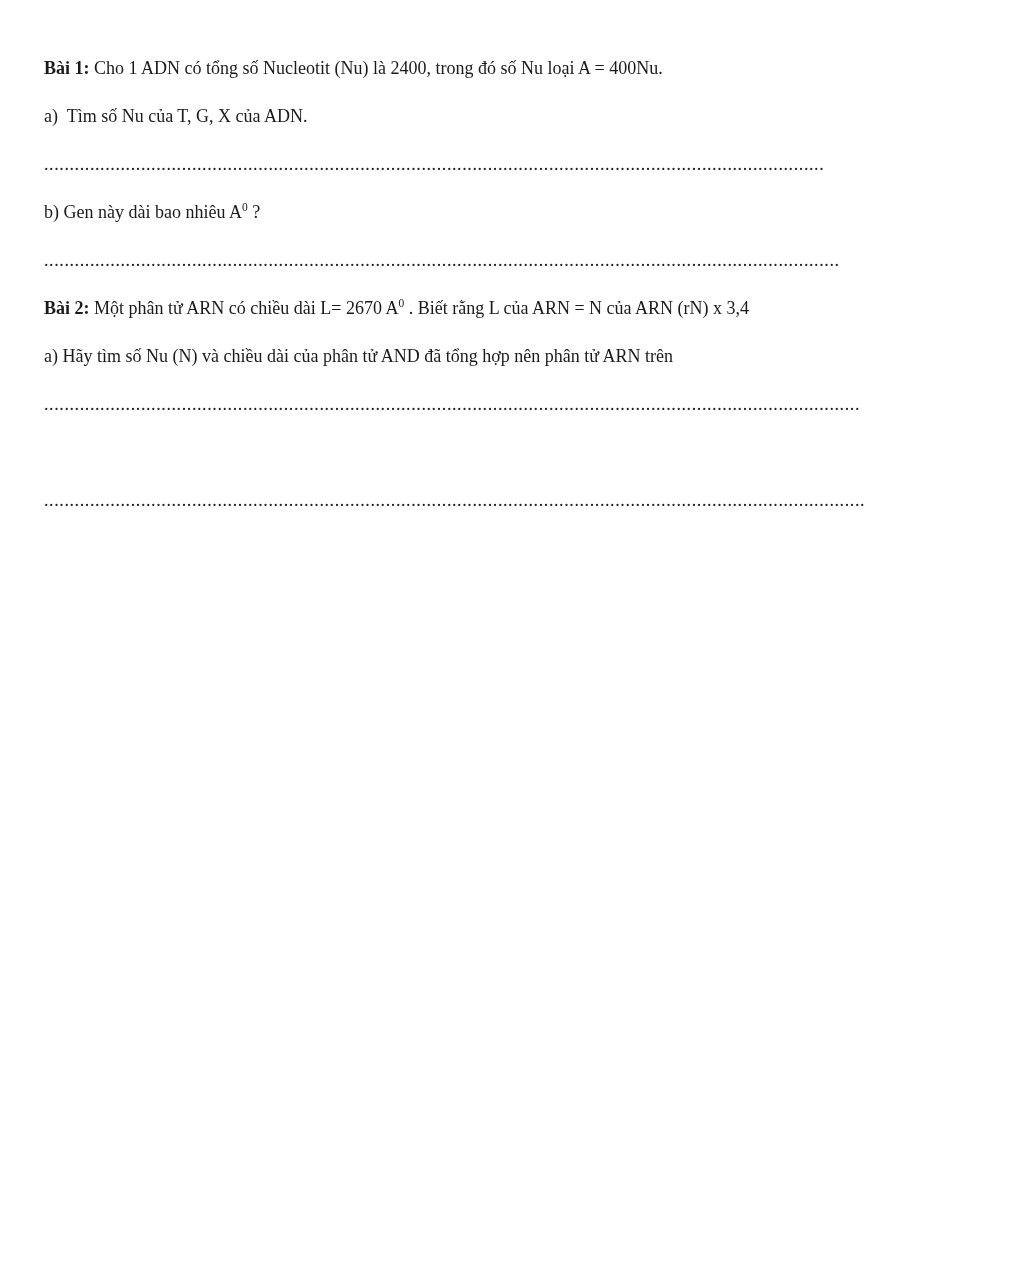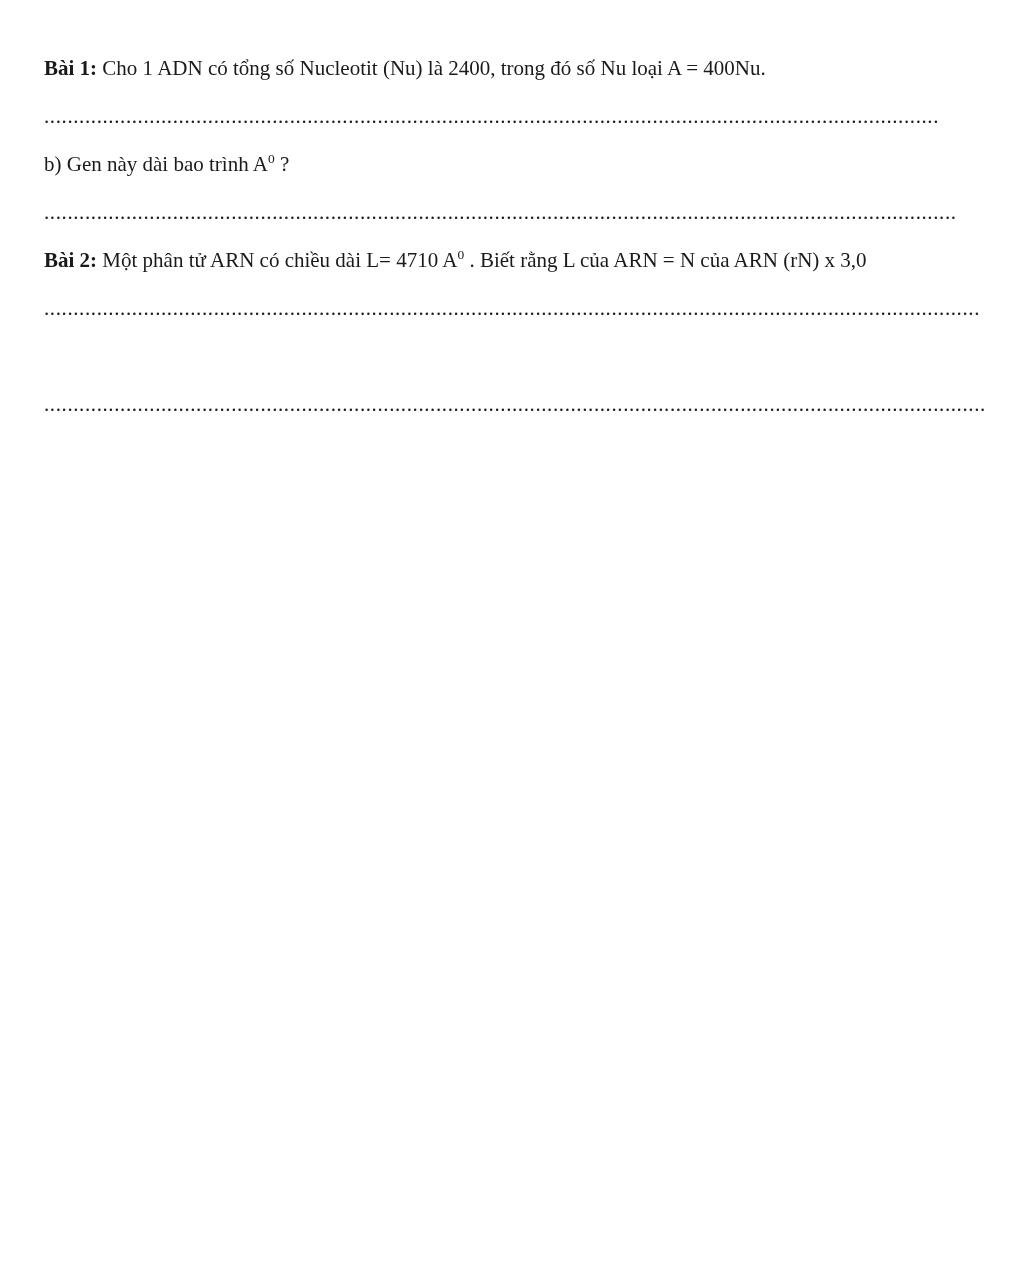--- a/index.html
+++ b/index.html
@@ -19,7 +19,7 @@
     width: 1024px;
     height: 1280px;
     padding: 48px 4px 0 44px;
-    font-size: 21px;
+    font-size: 18px;
     line-height: 40px;
   }
   .para {

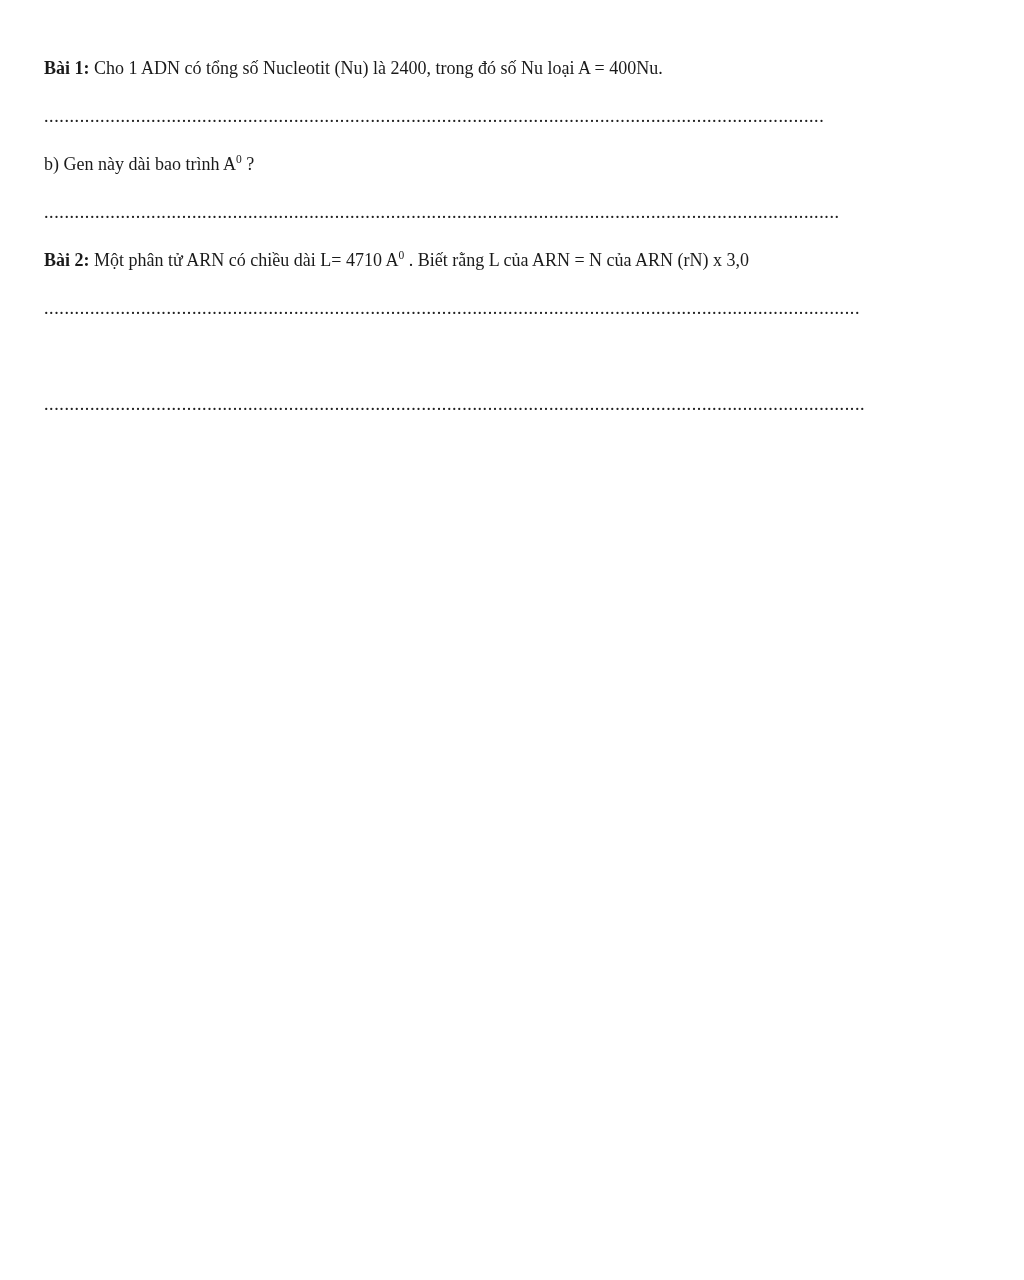--- a/index.html
+++ b/index.html
@@ -49,6 +49,7 @@
 
   <p class="para"><span class="label">Bài 1:</span><span> Cho 1 ADN có tổng số Nucleotit (Nu) là 2400, trong đó số Nu loại A = 400Nu.</span></p>
 
+  <p class="para"><span>a)  Tìm số Nu của T, G, X của ADN.</span></p>
 
   <p class="dotline"><span>.........................................................................................................................................................</span></p>
 

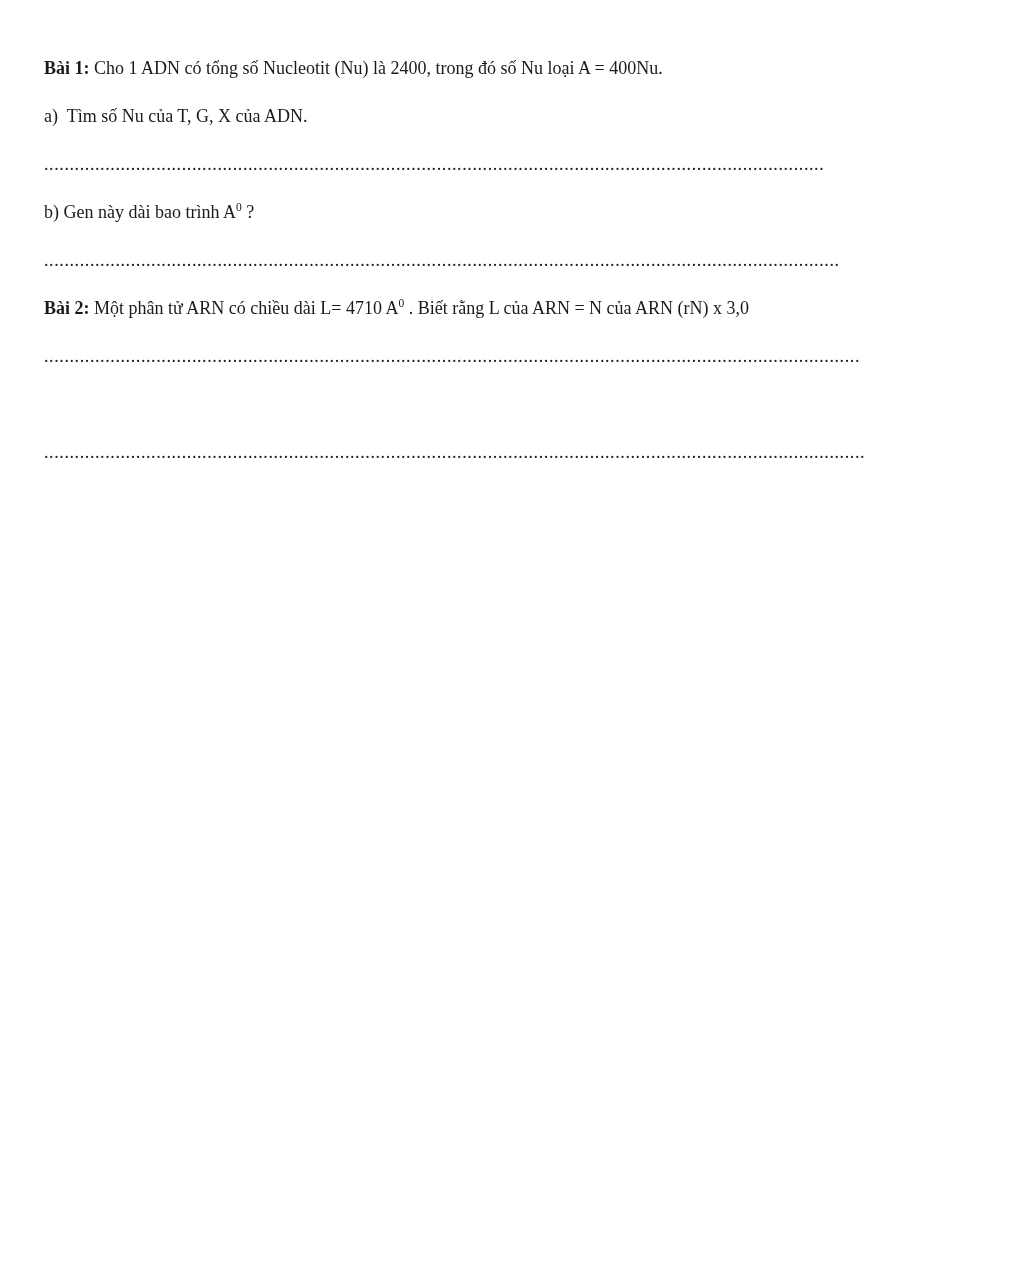--- a/index.html
+++ b/index.html
@@ -53,7 +53,7 @@
 
   <p class="dotline"><span>.........................................................................................................................................................</span></p>
 
-  <p class="para"><span>b) Gen này dài bao trình A</span><sup>0</sup><span> ?</span></p>
+  <p class="para"><span>b) Gen này dài bao nhiêu A</span><sup>0</sup><span> ?</span></p>
 
   <p class="dotline"><span>............................................................................................................................................................</span></p>
 

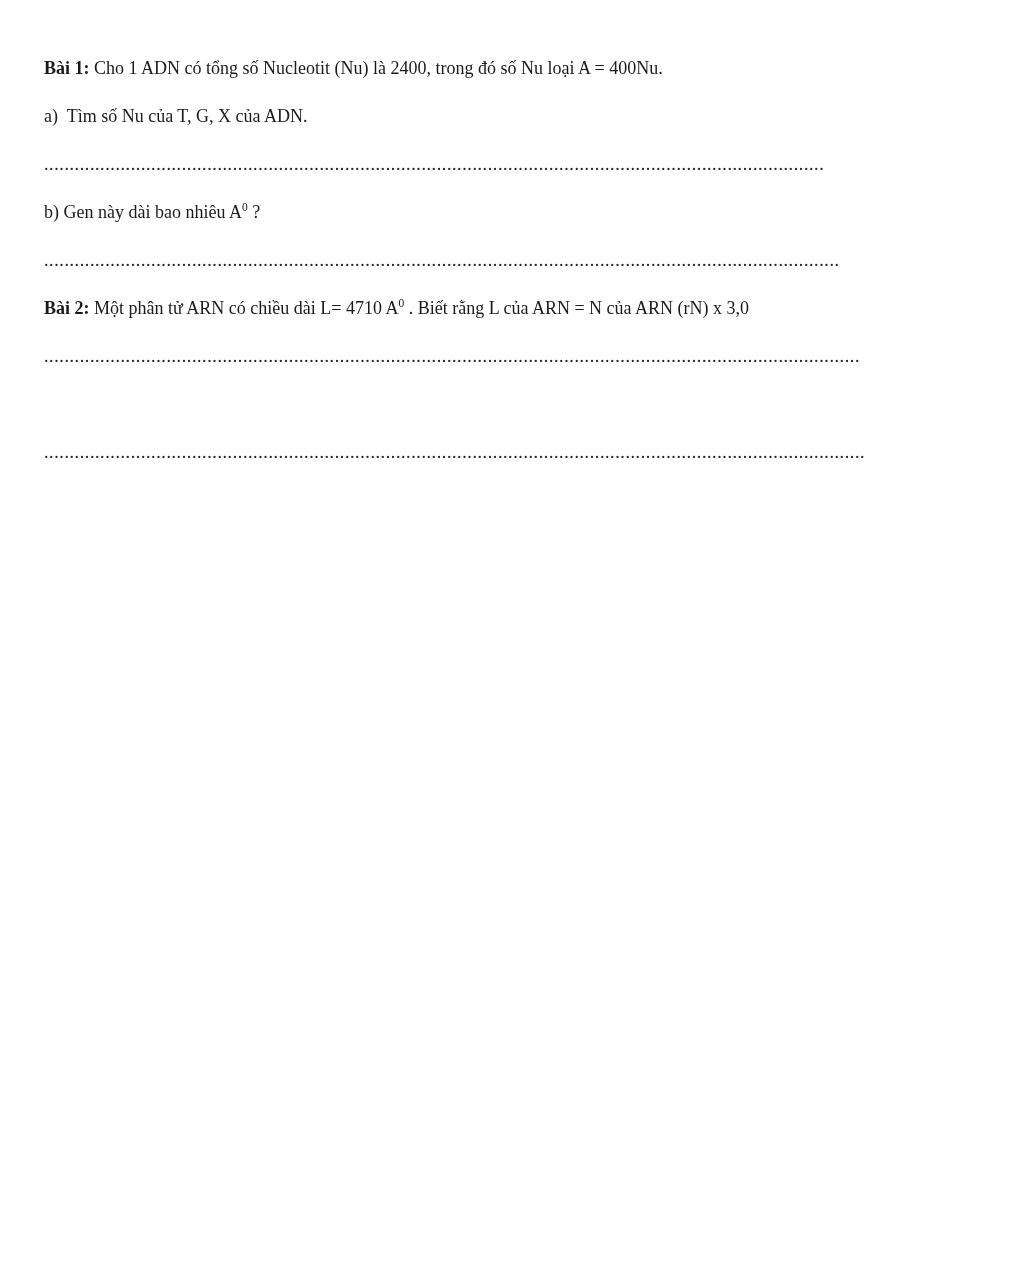--- a/index.html
+++ b/index.html
@@ -57,7 +57,7 @@
 
   <p class="dotline"><span>............................................................................................................................................................</span></p>
 
-  <p class="para"><span class="label">Bài 2:</span><span> Một phân tử ARN có chiều dài L= 4710 A</span><sup>0</sup><span> . Biết rằng L của ARN = N của ARN (rN) x 3,0</span></p>
+  <p class="para"><span class="label">Bài 2:</span><span> Một phân tử ARN có chiều dài L= 2670 A</span><sup>0</sup><span> . Biết rằng L của ARN = N của ARN (rN) x 3,0</span></p>
 
 
   <p class="dotline"><span>................................................................................................................................................................</span></p>

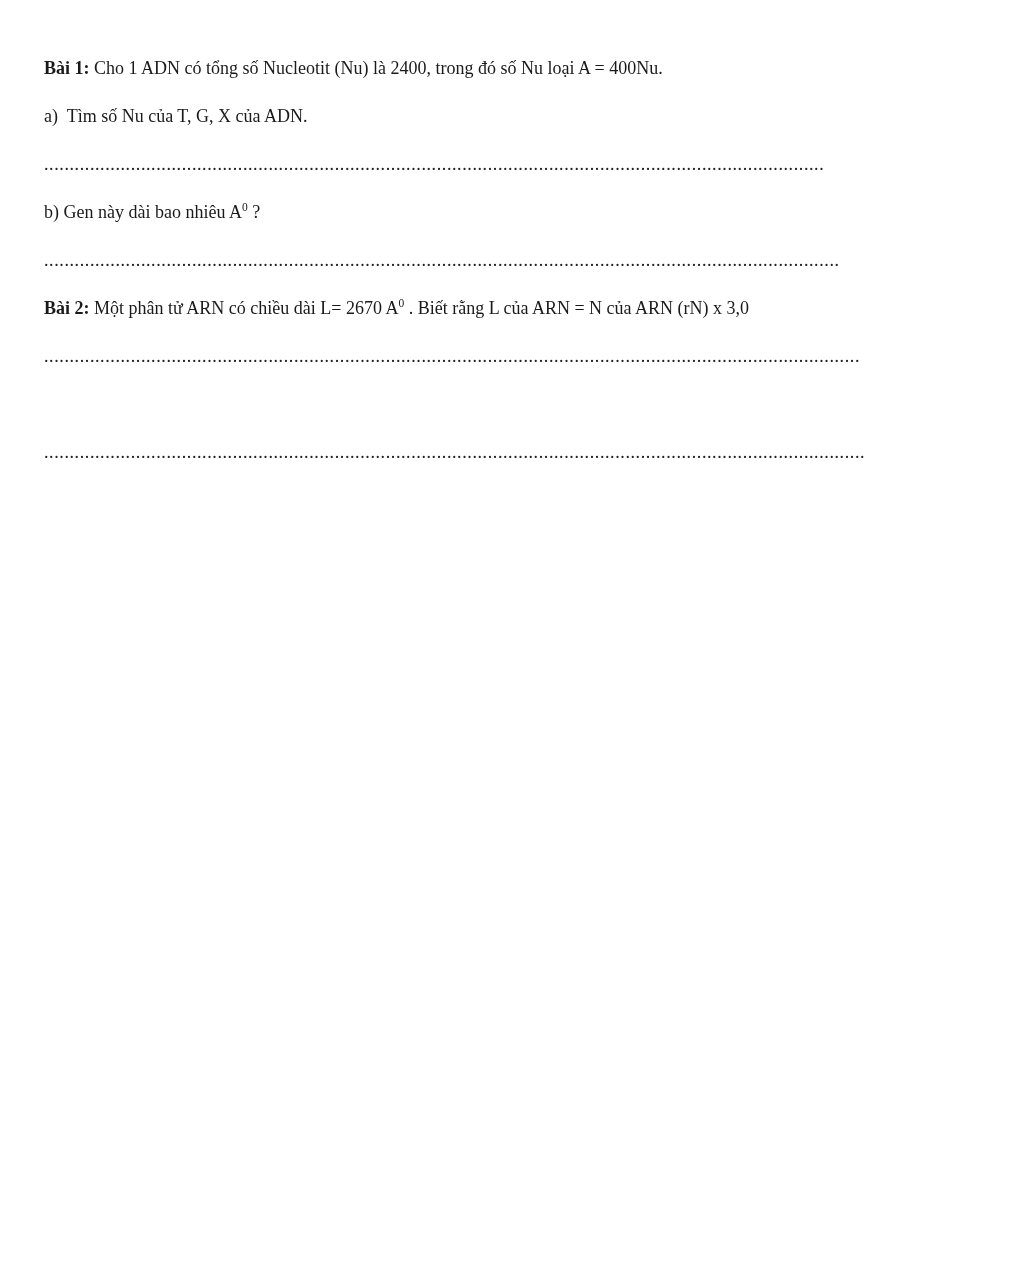--- a/index.html
+++ b/index.html
@@ -57,7 +57,7 @@
 
   <p class="dotline"><span>............................................................................................................................................................</span></p>
 
-  <p class="para"><span class="label">Bài 2:</span><span> Một phân tử ARN có chiều dài L= 2670 A</span><sup>0</sup><span> . Biết rằng L của ARN = N của ARN (rN) x 3,0</span></p>
+  <p class="para"><span class="label">Bài 2:</span><span> Một phân tử ARN có chiều dài L= 2670 A</span><sup>0</sup><span> . Biết rằng L của ARN = N của ARN (rN) x 3,4</span></p>
 
 
   <p class="dotline"><span>................................................................................................................................................................</span></p>

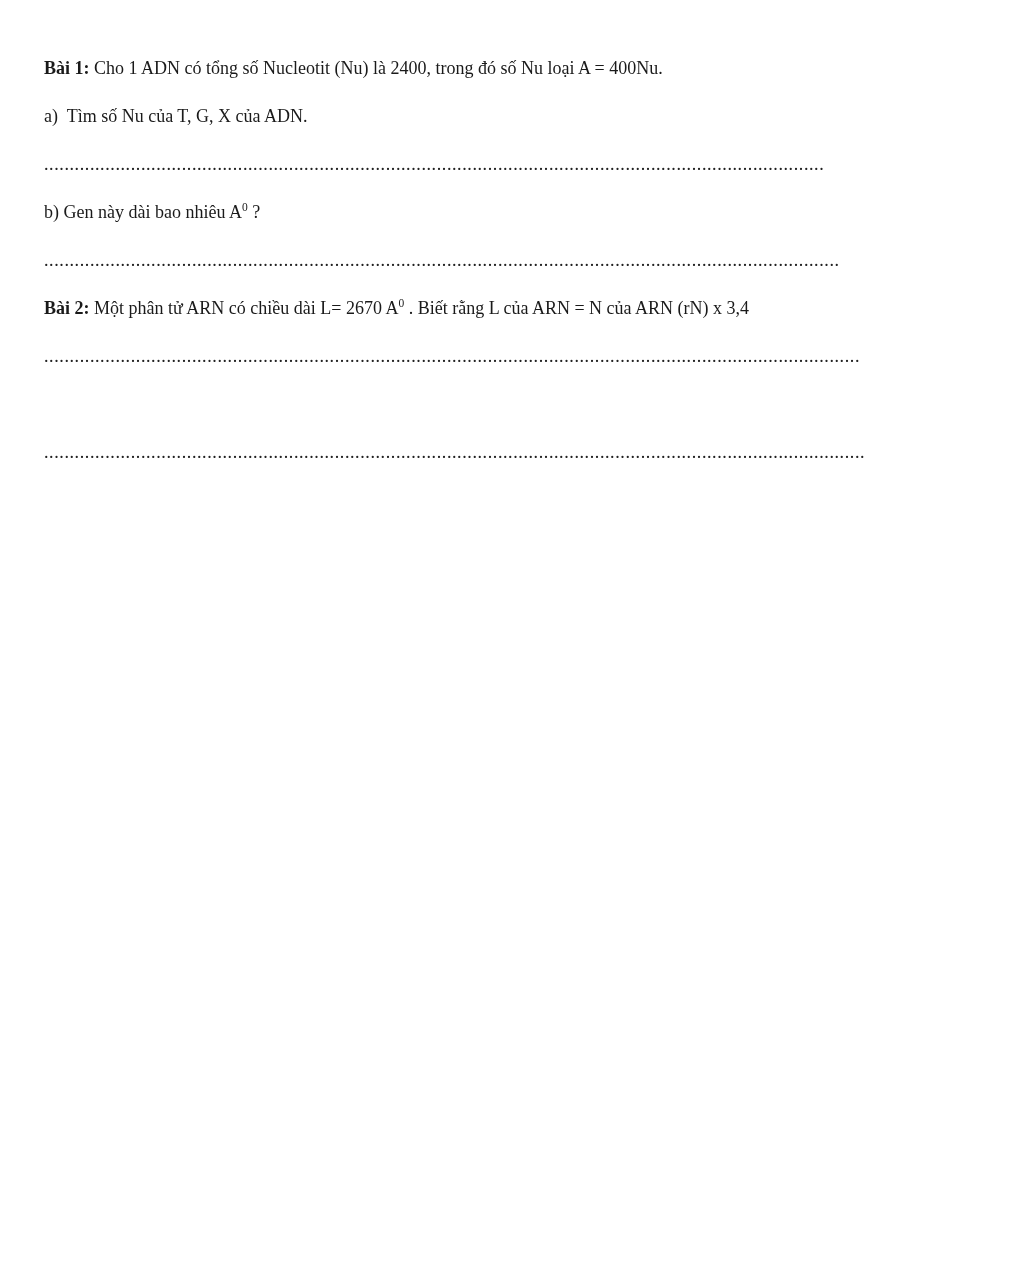--- a/index.html
+++ b/index.html
@@ -59,6 +59,7 @@
 
   <p class="para"><span class="label">Bài 2:</span><span> Một phân tử ARN có chiều dài L= 2670 A</span><sup>0</sup><span> . Biết rằng L của ARN = N của ARN (rN) x 3,4</span></p>
 
+  <p class="para"><span>a) Hãy tìm số Nu (N) và chiều dài của phân tử AND đã tổng hợp nên phân tử ARN trên</span></p>
 
   <p class="dotline"><span>................................................................................................................................................................</span></p>
 

